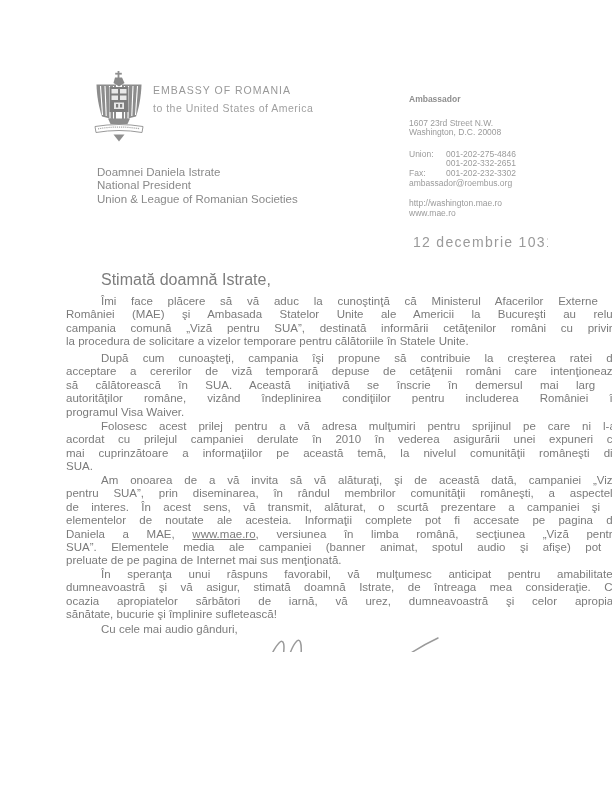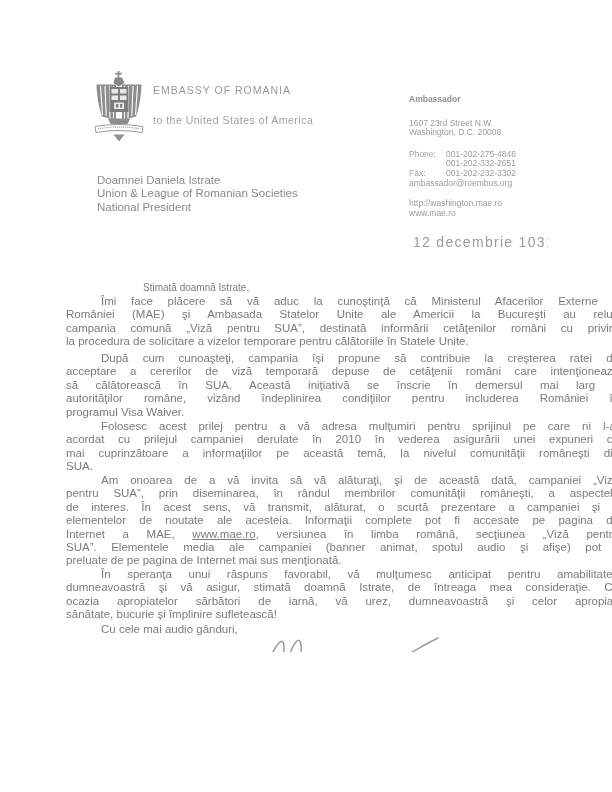--- a/index.html
+++ b/index.html
@@ -33,7 +33,7 @@
   .org-subtitle {
     font-size: 10.5px;
     letter-spacing: 0.5px;
-    margin-top: 18px;
+    margin-top: 6px;
     color: #a0a0a0;
   }
 

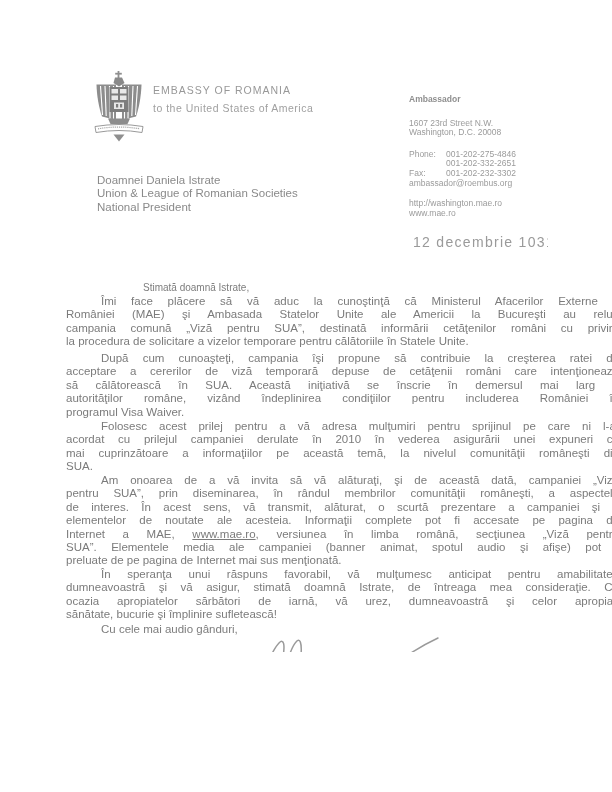--- a/index.html
+++ b/index.html
@@ -189,7 +189,7 @@
     <div>1607 23rd Street N.W.</div>
     <div class="addr2">Washington, D.C. 20008</div>
     <div class="row">
-      <span class="lbl">Phone:</span>
+      <span class="lbl">Union:</span>
       <span>001-202-275-4846</span>
     </div>
     <div class="row">

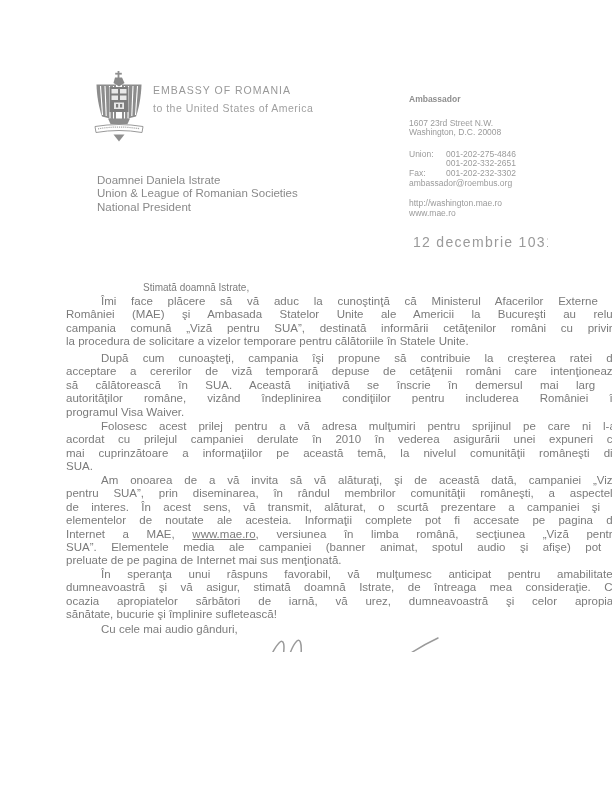--- a/index.html
+++ b/index.html
@@ -59,7 +59,6 @@
     font-size: 11.5px;
     line-height: 13.3px;
     color: #8a8a8a;
-    margin-top: 8px;
   }
 
   

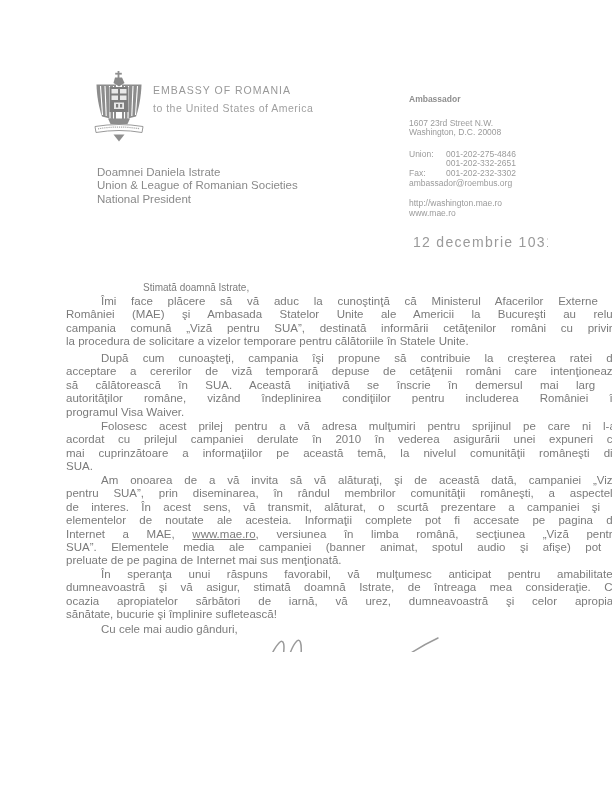--- a/index.html
+++ b/index.html
@@ -206,8 +206,8 @@
 
   <div class="recipient">
     <div>Doamnei Daniela Istrate</div>
+    <div>National President</div>
     <div>Union &amp; League of Romanian Societies</div>
-    <div>National President</div>
   </div>
 
   <div class="date-line"><span>12 decembrie 103</span><span class="cut">1</span></div>

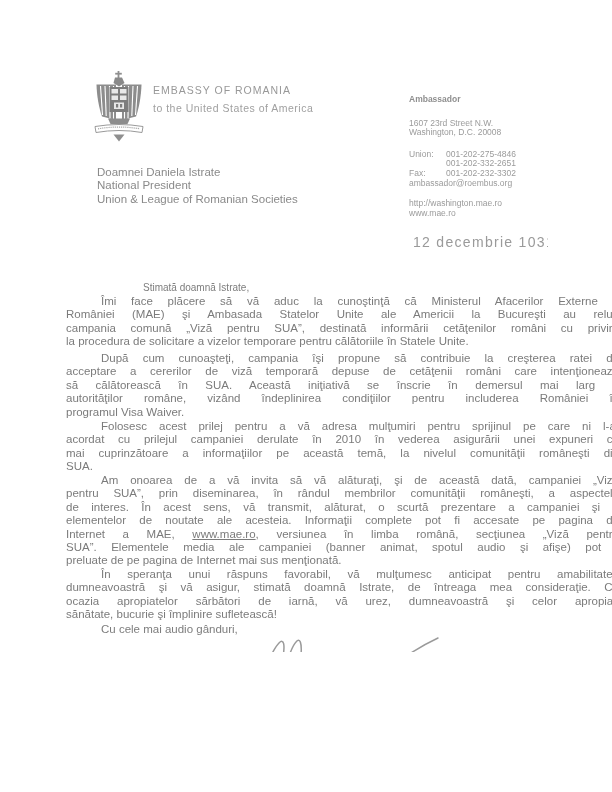--- a/index.html
+++ b/index.html
@@ -80,10 +80,9 @@
   
   .salutation {
     position: absolute;
-    left: 101px; top: 282px;
-    font-size: 10px;
+    left: 101px; top: 271px;
+    font-size: 16px;
     color: #7d7d7d;
-    margin-left: 42px;
   }
   .para {
     position: absolute;

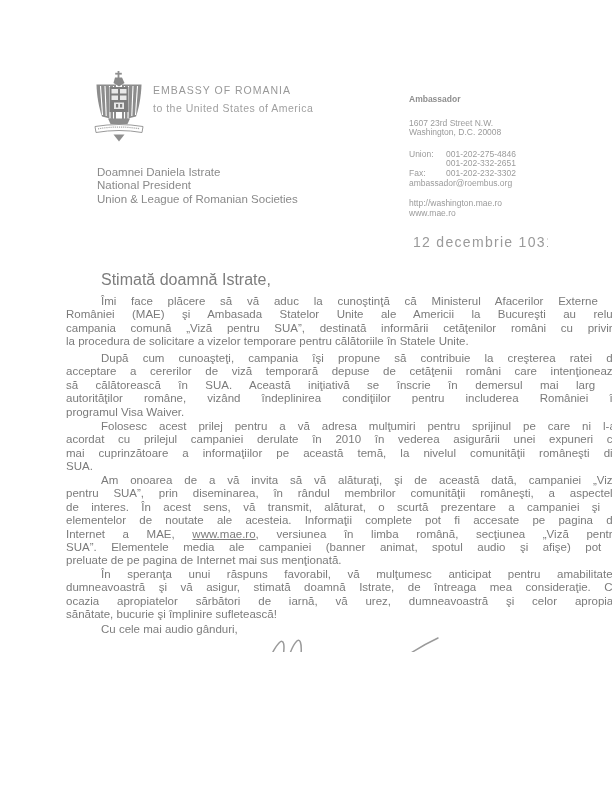--- a/index.html
+++ b/index.html
@@ -238,7 +238,7 @@
         <div class="line">pentru SUA”, prin diseminarea, în rândul membrilor comunităţii româneşti, a aspectelo</div>
         <div class="line">de interes. În acest sens, vă transmit, alăturat, o scurtă prezentare a campaniei şi a</div>
         <div class="line">elementelor de noutate ale acesteia. Informaţii complete pot fi accesate pe pagina de</div>
-        <div class="line"><span>Internet a MAE, </span><span class="u">www.mae.ro</span><span>, versiunea în limba română, secţiunea „Viză pentru</span></div>
+        <div class="line"><span>Daniela a MAE, </span><span class="u">www.mae.ro</span><span>, versiunea în limba română, secţiunea „Viză pentru</span></div>
         <div class="line">SUA”. Elementele media ale campaniei (banner animat, spotul audio şi afişe) pot f</div>
         <div class="line last">preluate de pe pagina de Internet mai sus menţionată.</div>
       </div>

